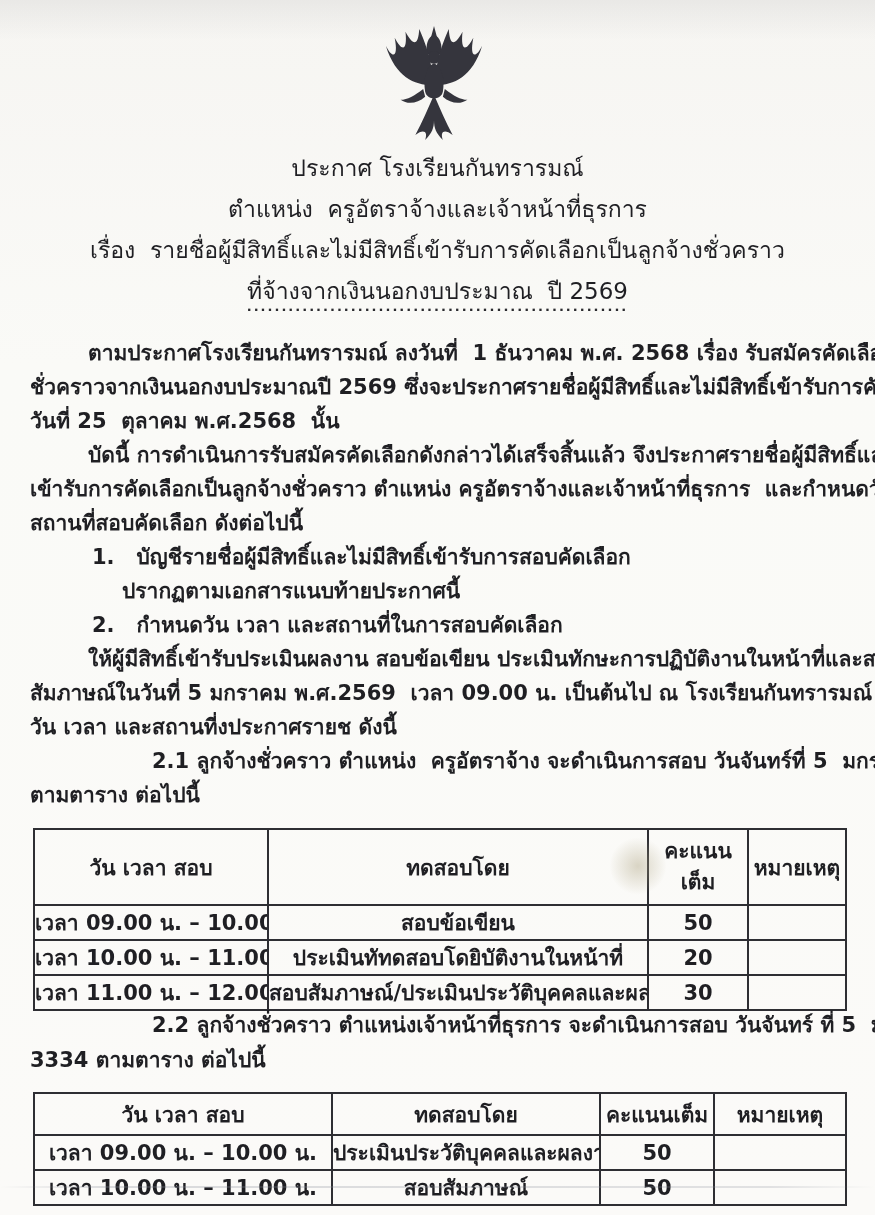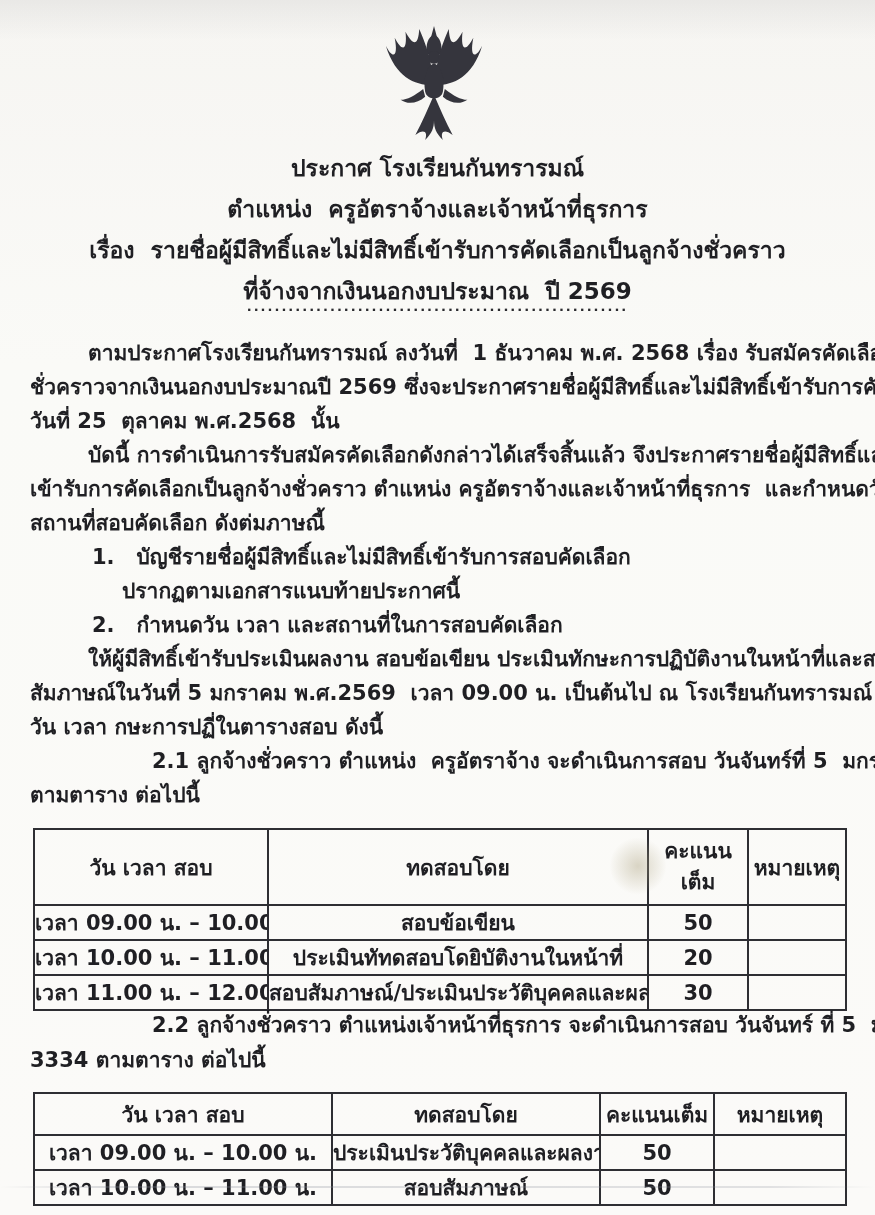--- a/index.html
+++ b/index.html
@@ -18,7 +18,7 @@
   
   .title-block{
     position:absolute;top:148px;left:0;width:875px;
-    text-align:center;font-size:23px;font-weight:700;line-height:41px;
+    text-align:center;font-size:23px;font-weight:400;line-height:41px;
   }
   .title-block .line{white-space:pre;}
   .divider{

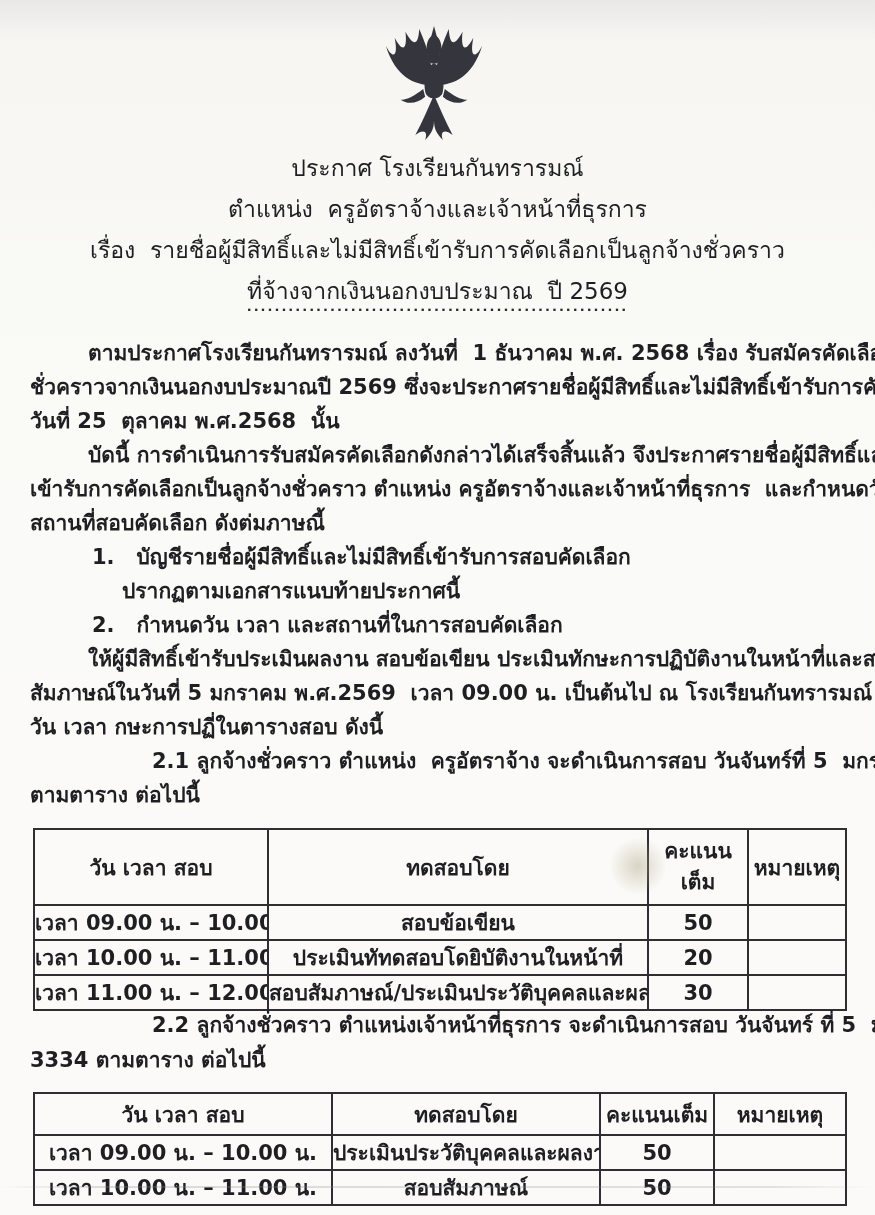--- a/index.html
+++ b/index.html
@@ -111,7 +111,7 @@
     <div class="line">วันที่ 25  ตุลาคม พ.ศ.2568  นั้น</div>
     <div class="line ind">บัดนี้ การดำเนินการรับสมัครคัดเลือกดังกล่าวได้เสร็จสิ้นแล้ว จึงประกาศรายชื่อผู้มีสิทธิ์และไม่มีสิทธิ์</div>
     <div class="line">เข้ารับการคัดเลือกเป็นลูกจ้างชั่วคราว ตำแหน่ง ครูอัตราจ้างและเจ้าหน้าที่ธุรการ  และกำหนดวัน เวลา</div>
-    <div class="line">สถานที่สอบคัดเลือก ดังต่มภาษณี้</div>
+    <div class="line">สถานที่สอบคัดเลือก ดังต่อไปนี้</div>
     <div class="line num">1.   บัญชีรายชื่อผู้มีสิทธิ์และไม่มีสิทธิ์เข้ารับการสอบคัดเลือก</div>
     <div class="line sub">ปรากฏตามเอกสารแนบท้ายประกาศนี้</div>
     <div class="line num">2.   กำหนดวัน เวลา และสถานที่ในการสอบคัดเลือก</div>

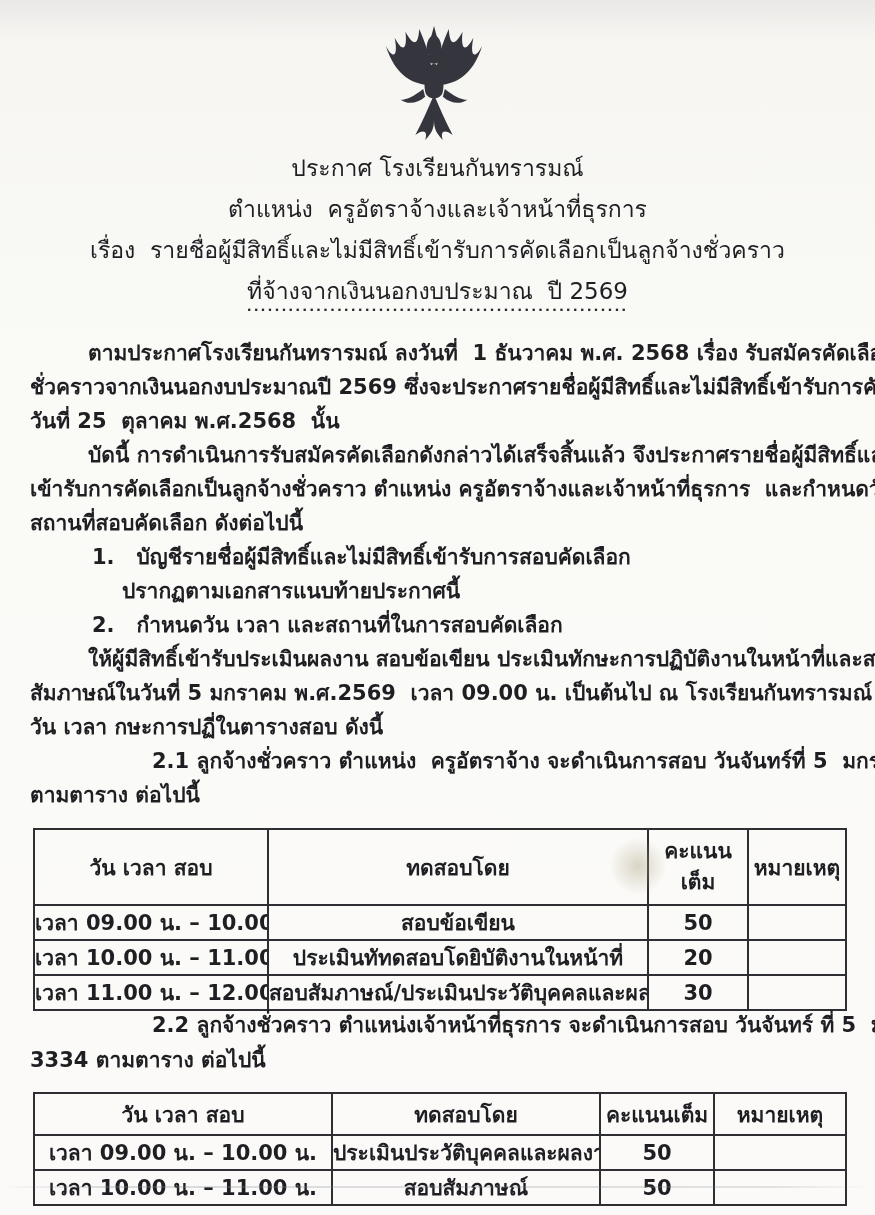--- a/index.html
+++ b/index.html
@@ -117,7 +117,7 @@
     <div class="line num">2.   กำหนดวัน เวลา และสถานที่ในการสอบคัดเลือก</div>
     <div class="line ind">ให้ผู้มีสิทธิ์เข้ารับประเมินผลงาน สอบข้อเขียน ประเมินทักษะการปฏิบัติงานในหน้าที่และสอบ</div>
     <div class="line">สัมภาษณ์ในวันที่ 5 มกราคม พ.ศ.2569  เวลา 09.00 น. เป็นต้นไป ณ โรงเรียนกันทรารมณ์ และเข้าสอบตาม</div>
-    <div class="line">วัน เวลา กษะการปฏี่ในตารางสอบ ดังนี้</div>
+    <div class="line">วัน เวลา และสถานที่งประกาศรายช ดังนี้</div>
     <div class="line s2">2.1 ลูกจ้างชั่วคราว ตำแหน่ง  ครูอัตราจ้าง จะดำเนินการสอบ วันจันทร์ที่ 5  มกราคม  2569</div>
     <div class="line">ตามตาราง ต่อไปนี้</div>
   </div>

